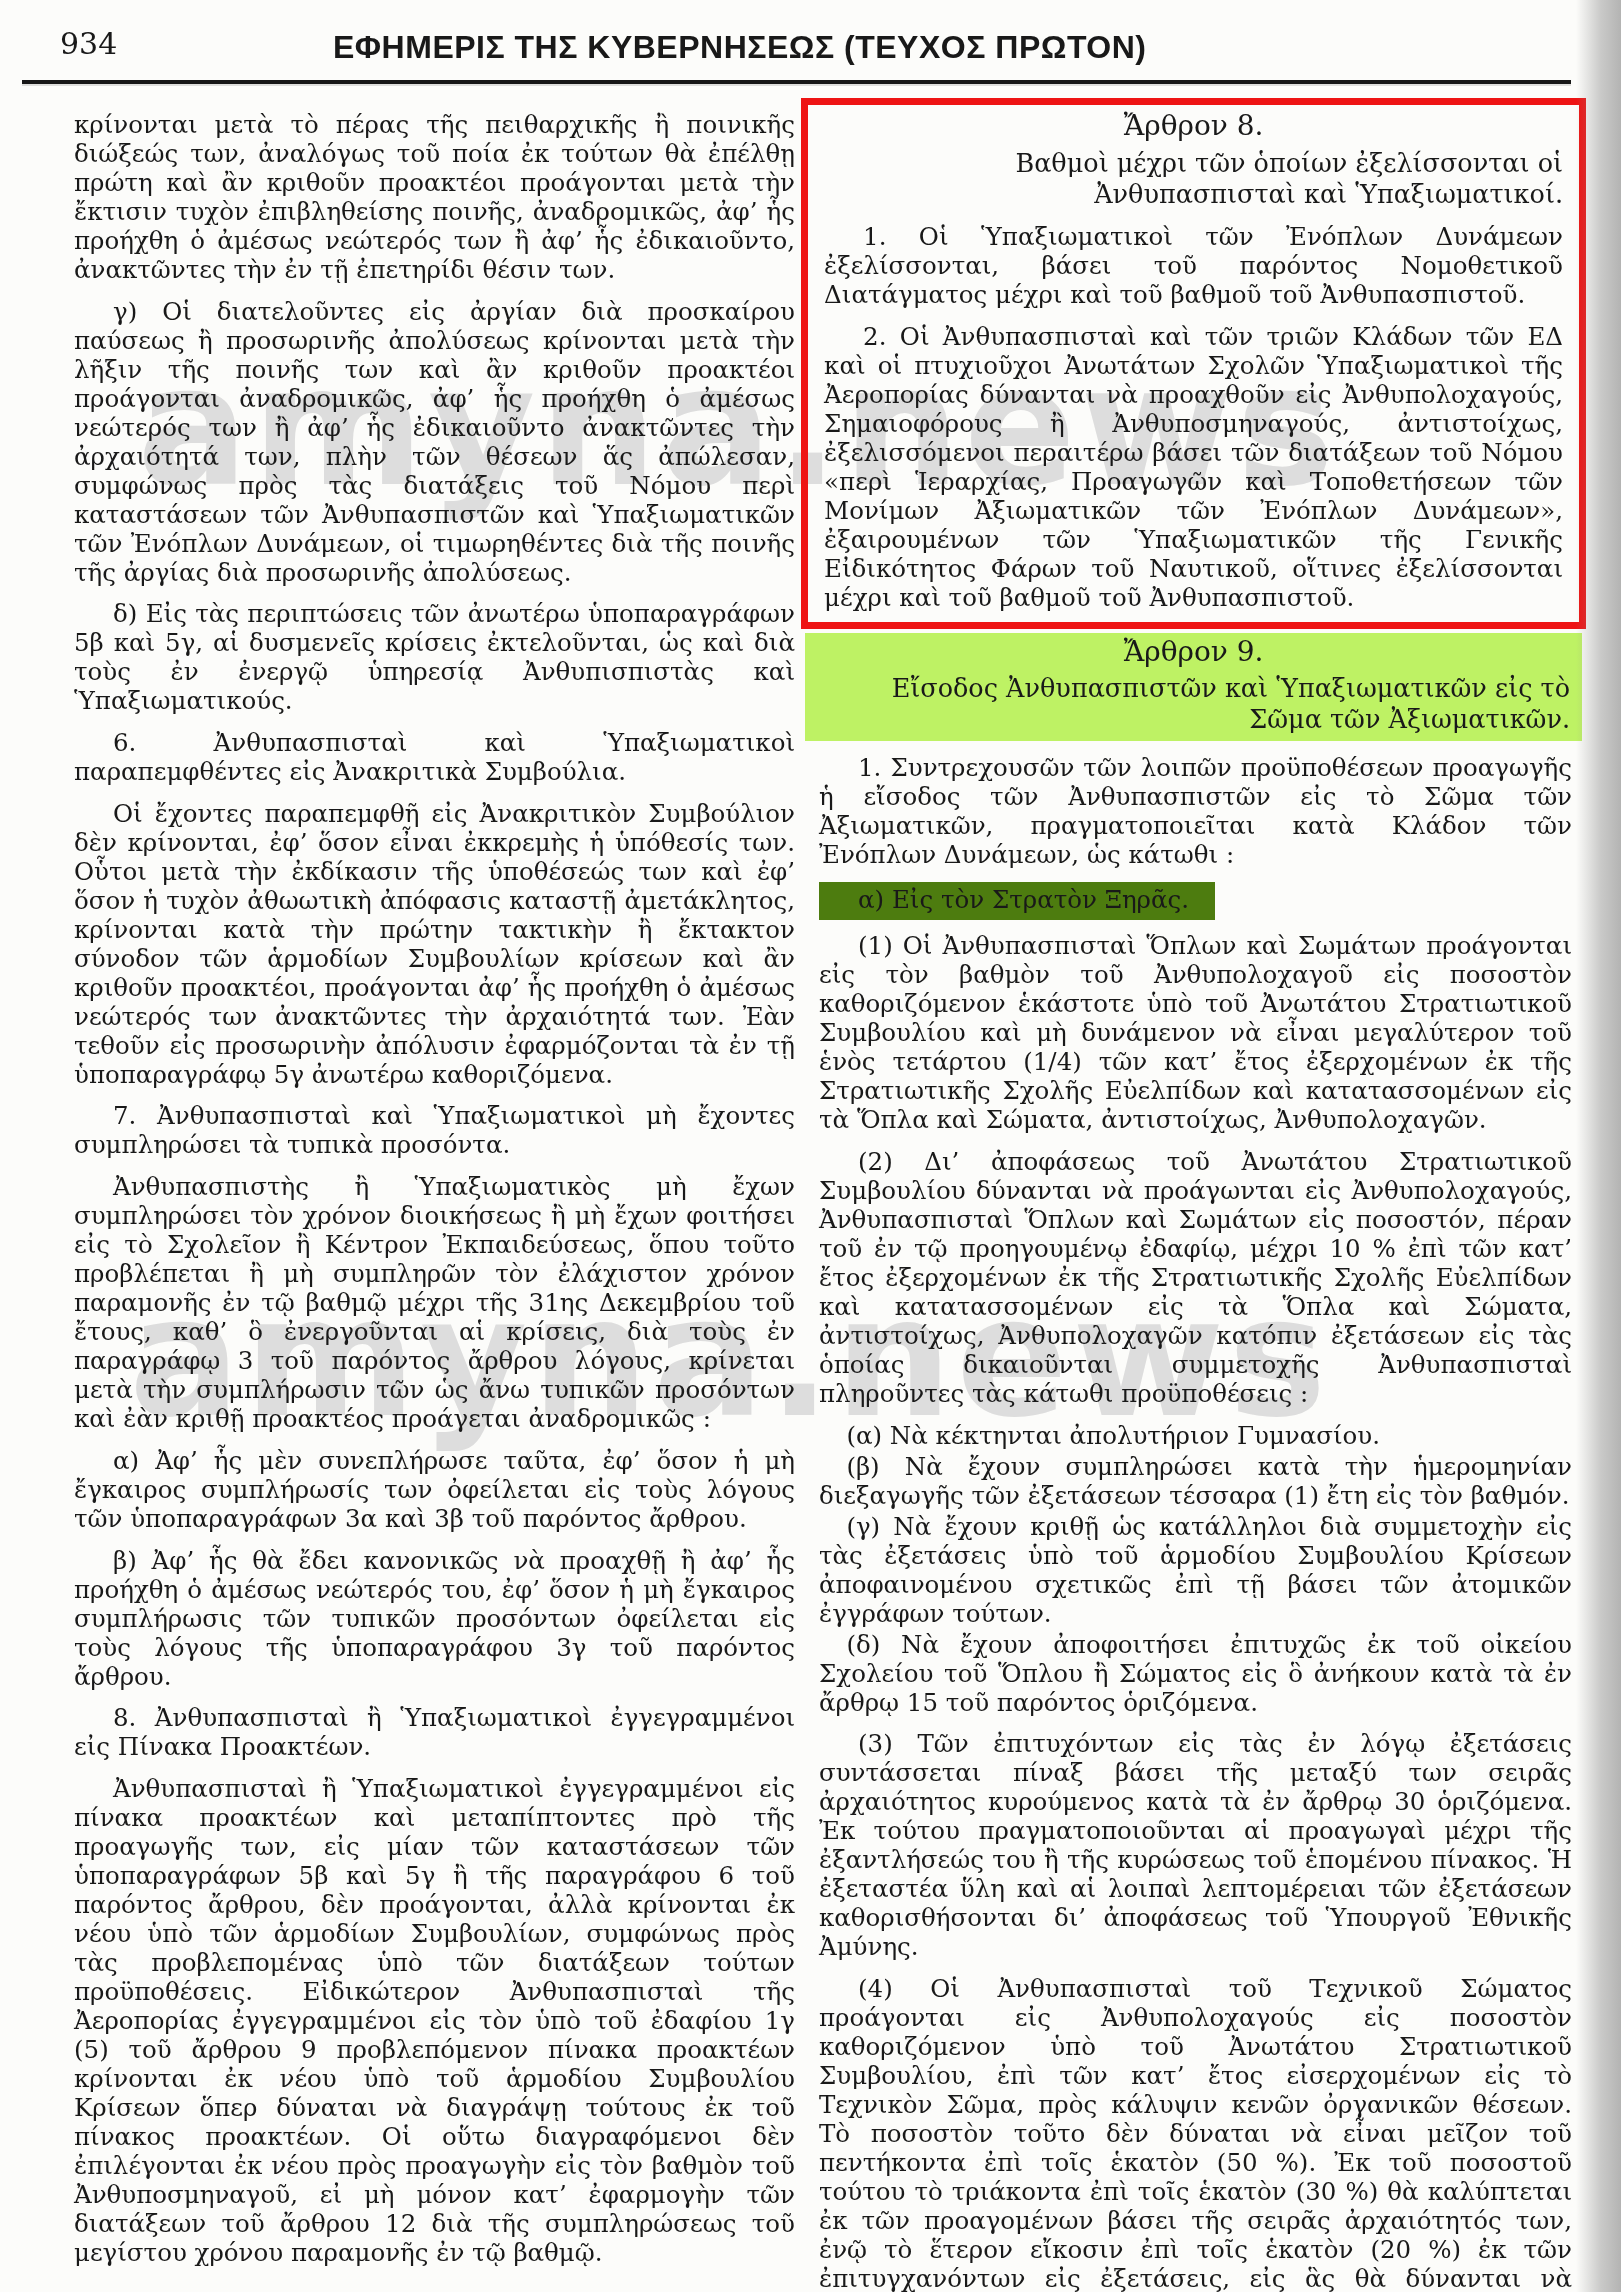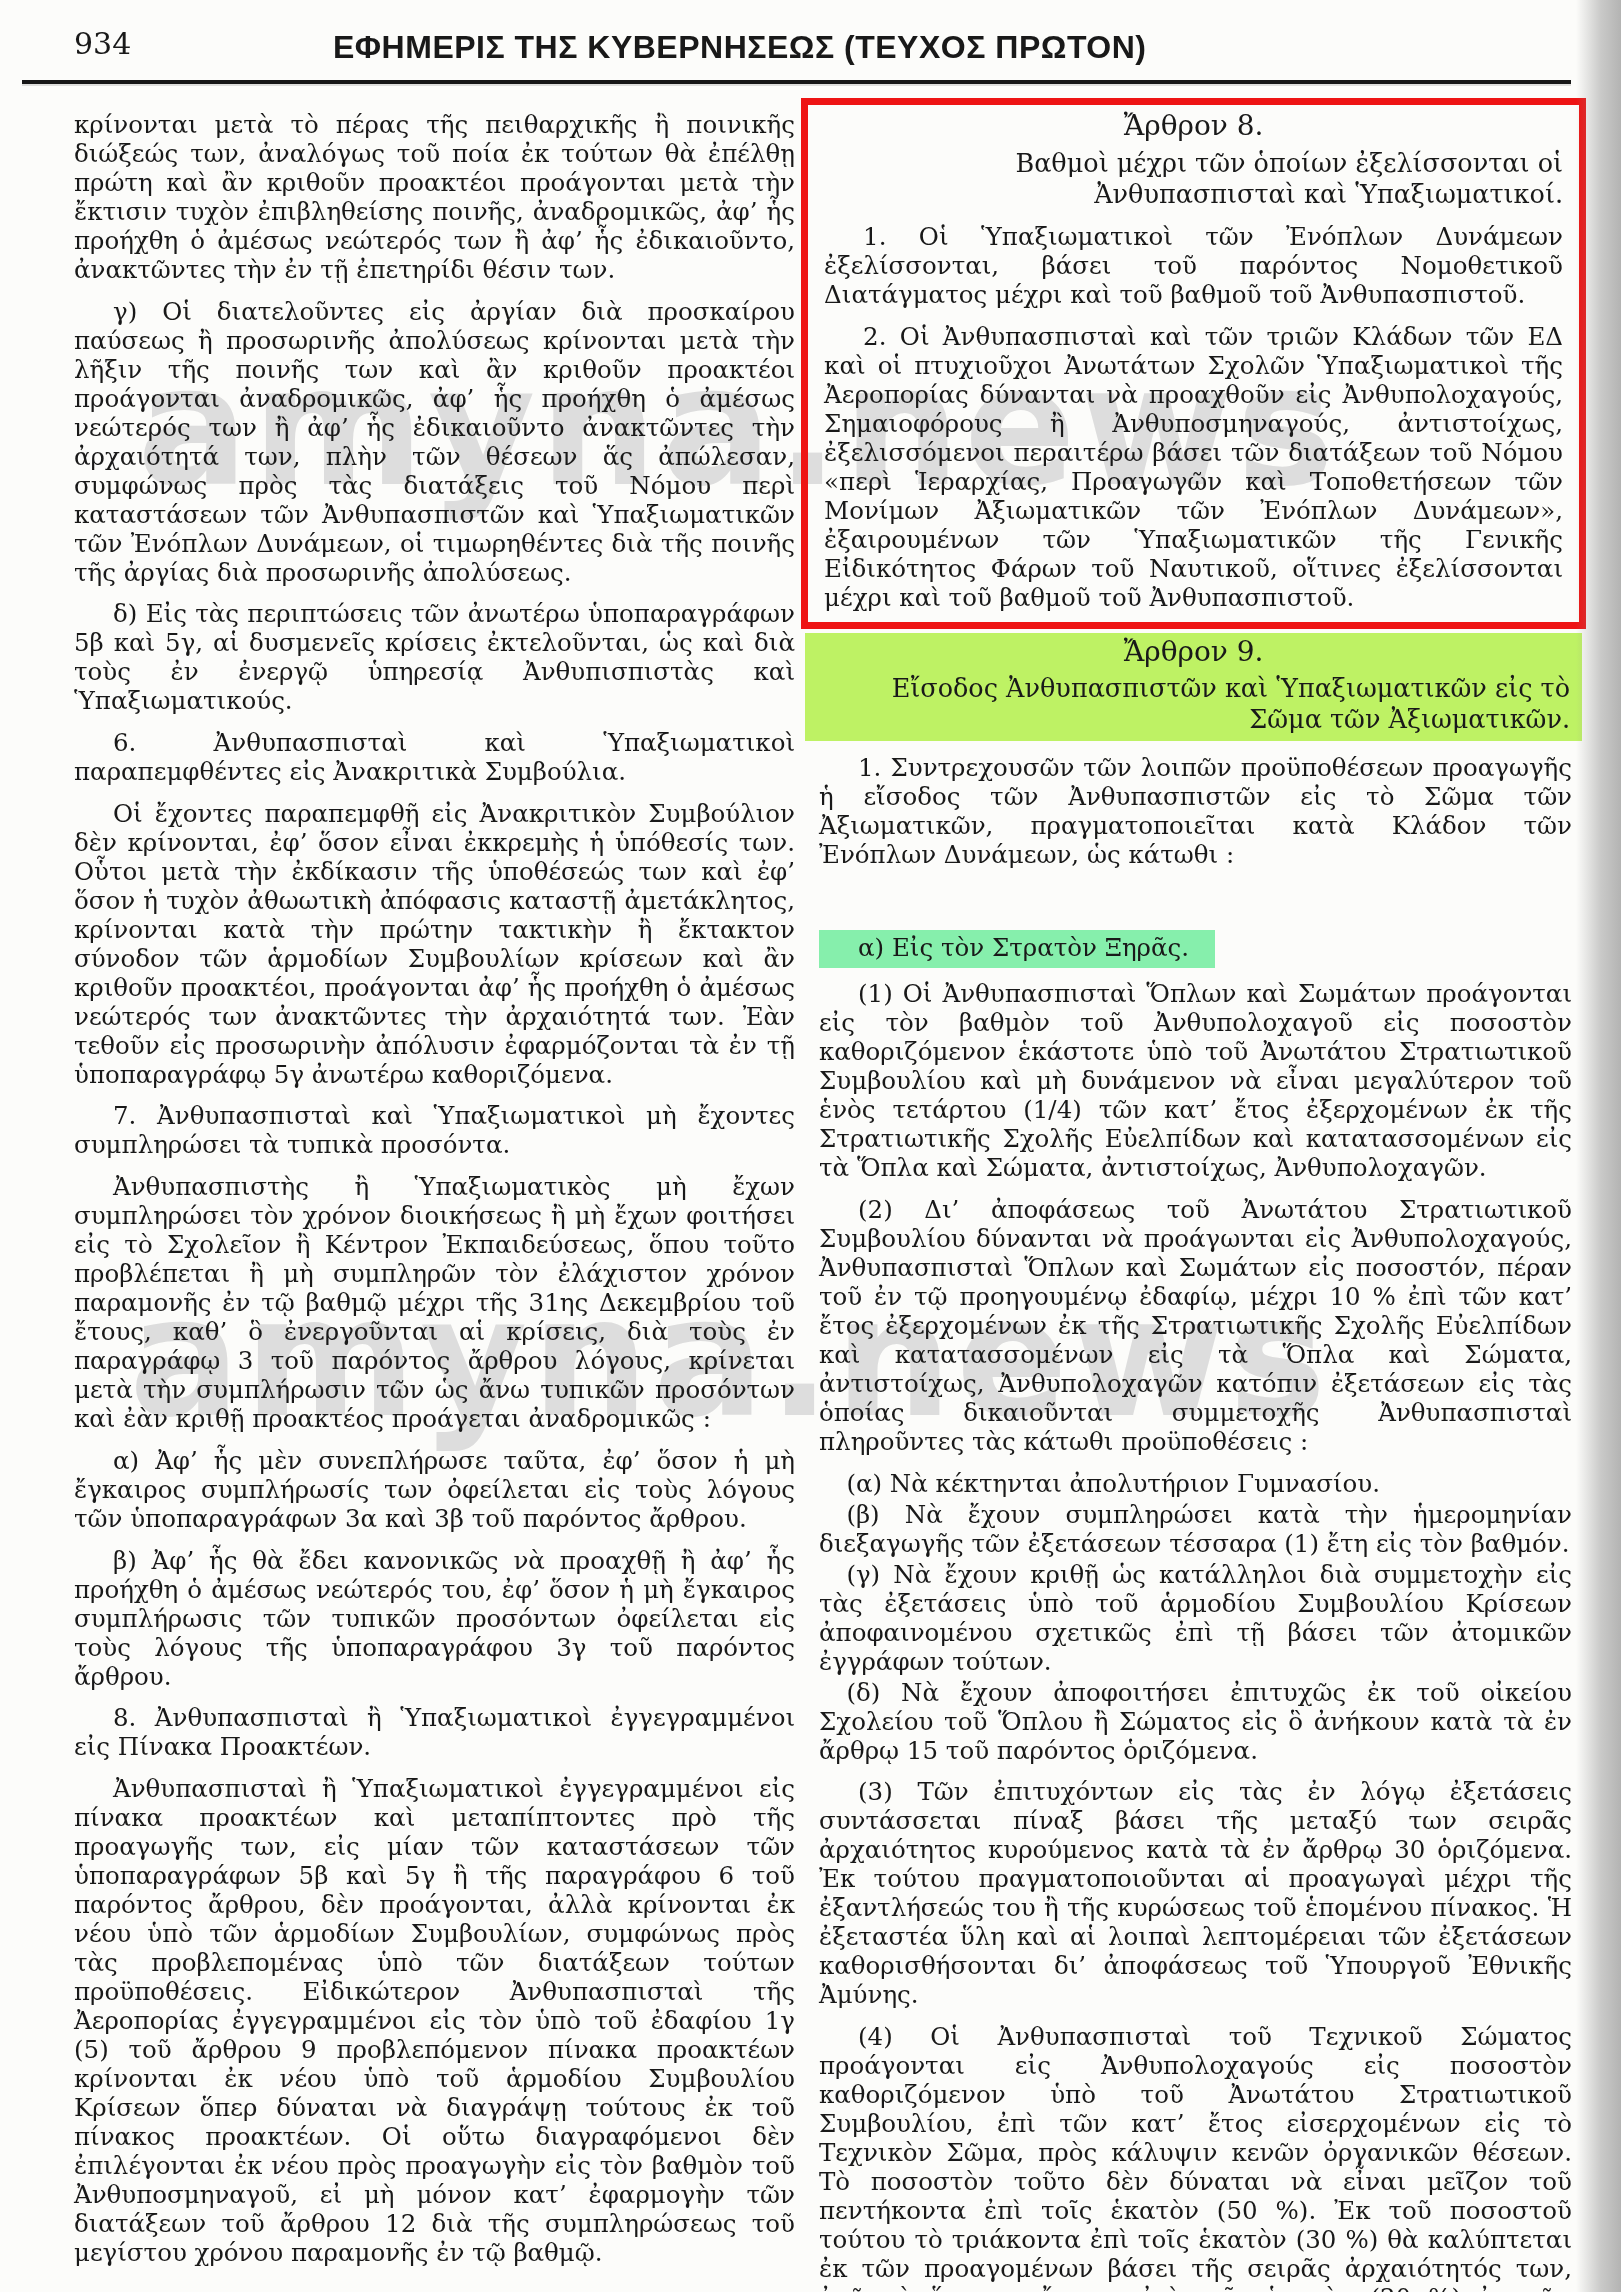--- a/index.html
+++ b/index.html
@@ -29,7 +29,7 @@
   .wm2{left:129px;top:1262px;}
   
   .pagenum{
-    position:absolute;left:74px;top:25.5px;
+    position:absolute;left:60px;top:25.5px;
     font-size:30px;z-index:2;
   }
   .htitle{

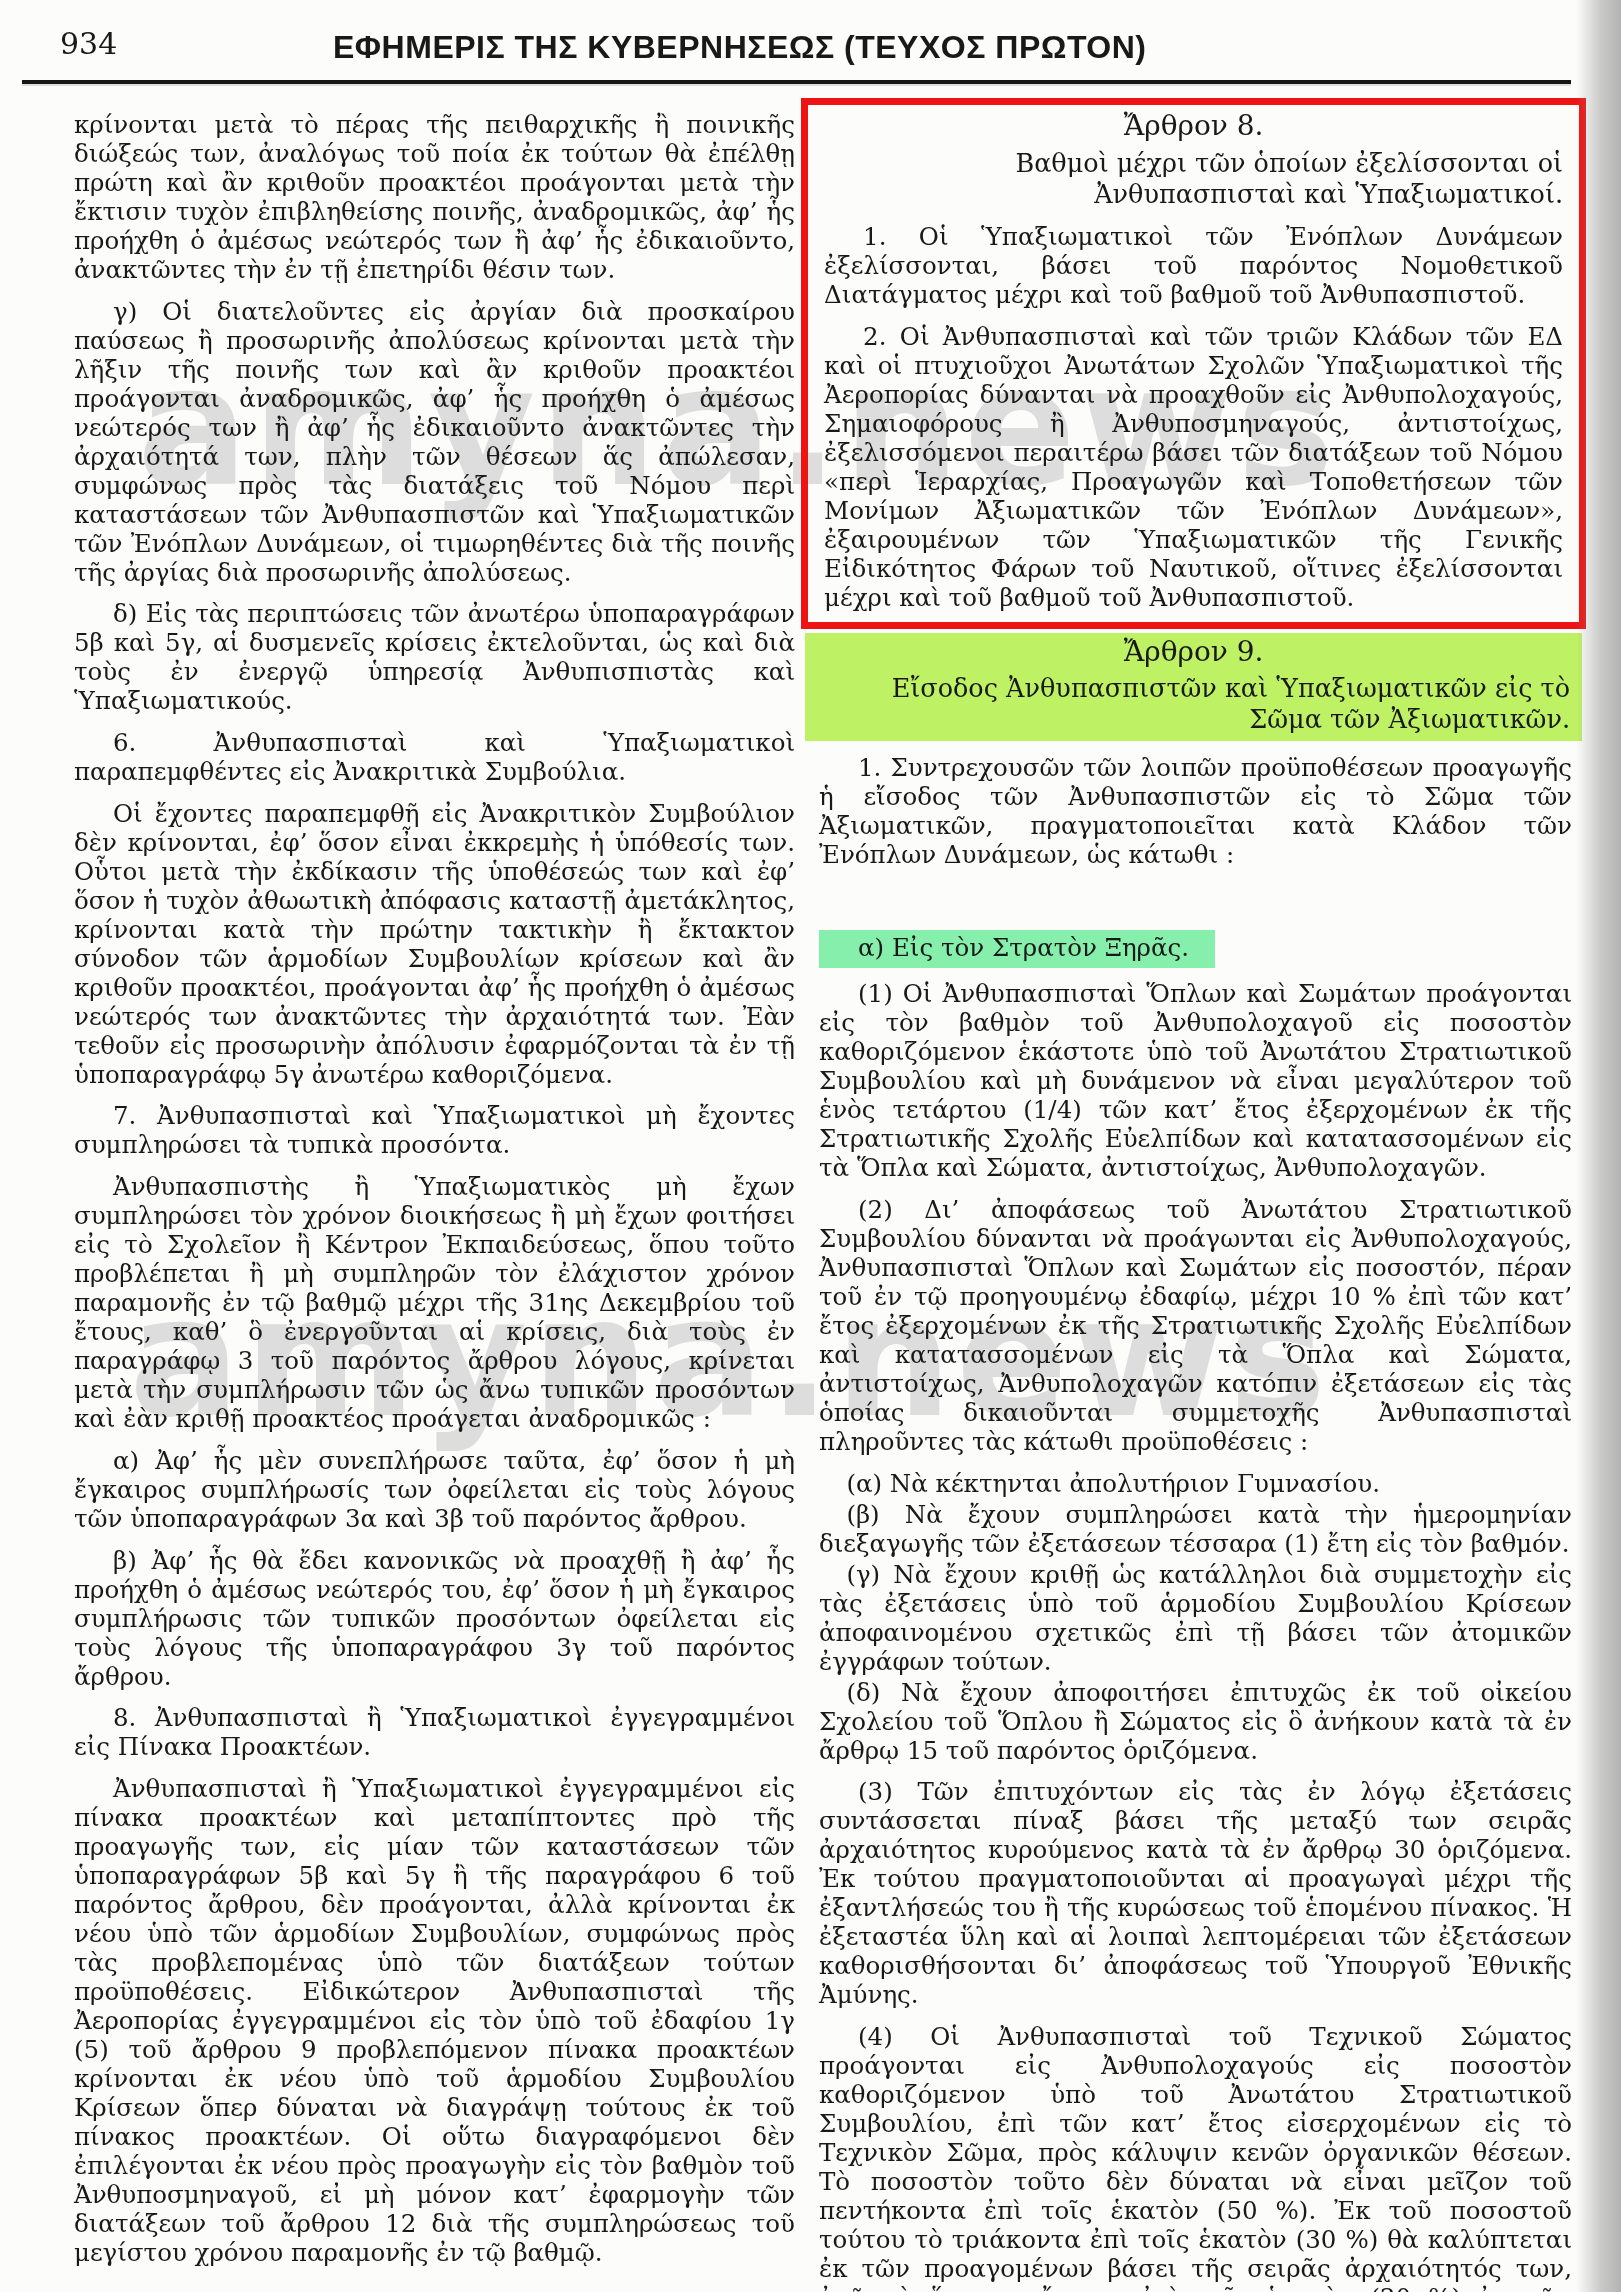--- a/index.html
+++ b/index.html
@@ -76,10 +76,9 @@
   
   .alpha-line{margin-bottom:11.8px;}
   .yellow-inline{
-    background:#86efac;
+    background:#4d7c0f;
     display:inline-block;
     padding:2.9px 25.5px 5.9px 39px;
-    margin-top:48px;
   }
   
   .scan-edge{

